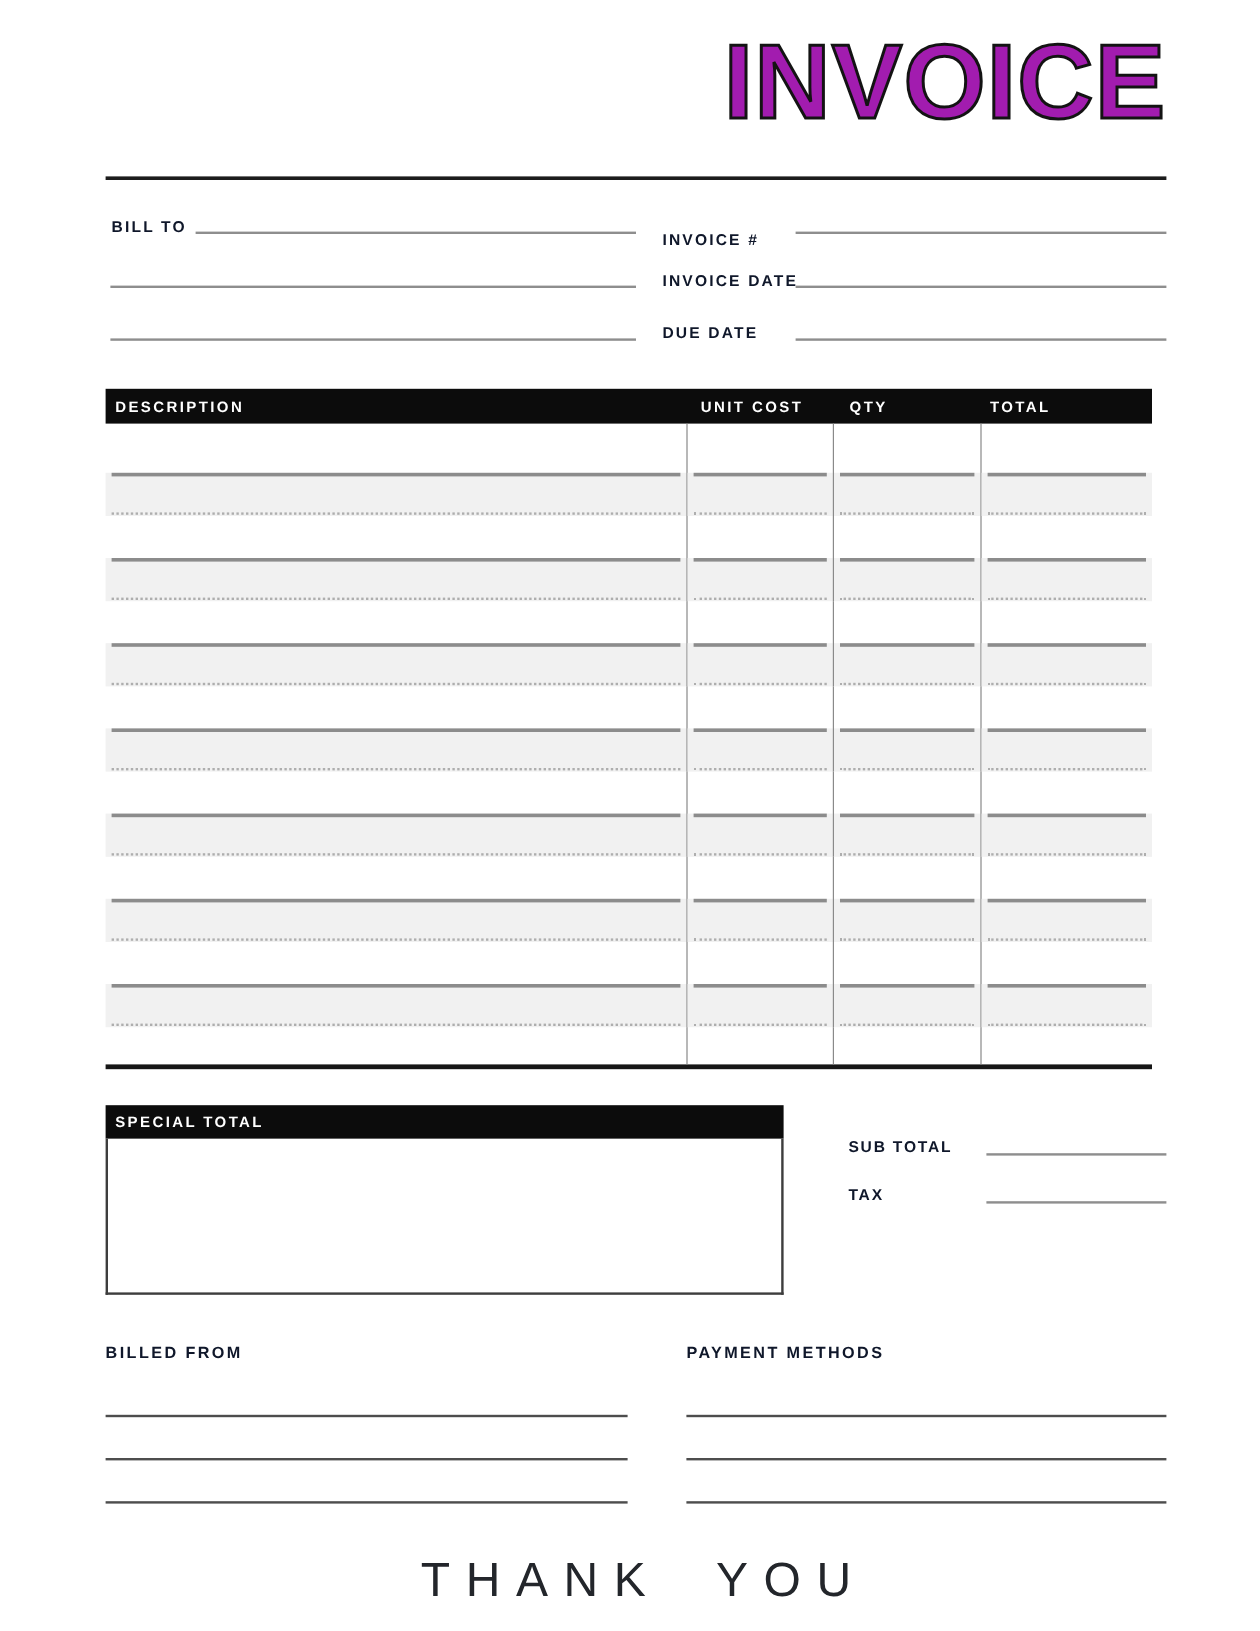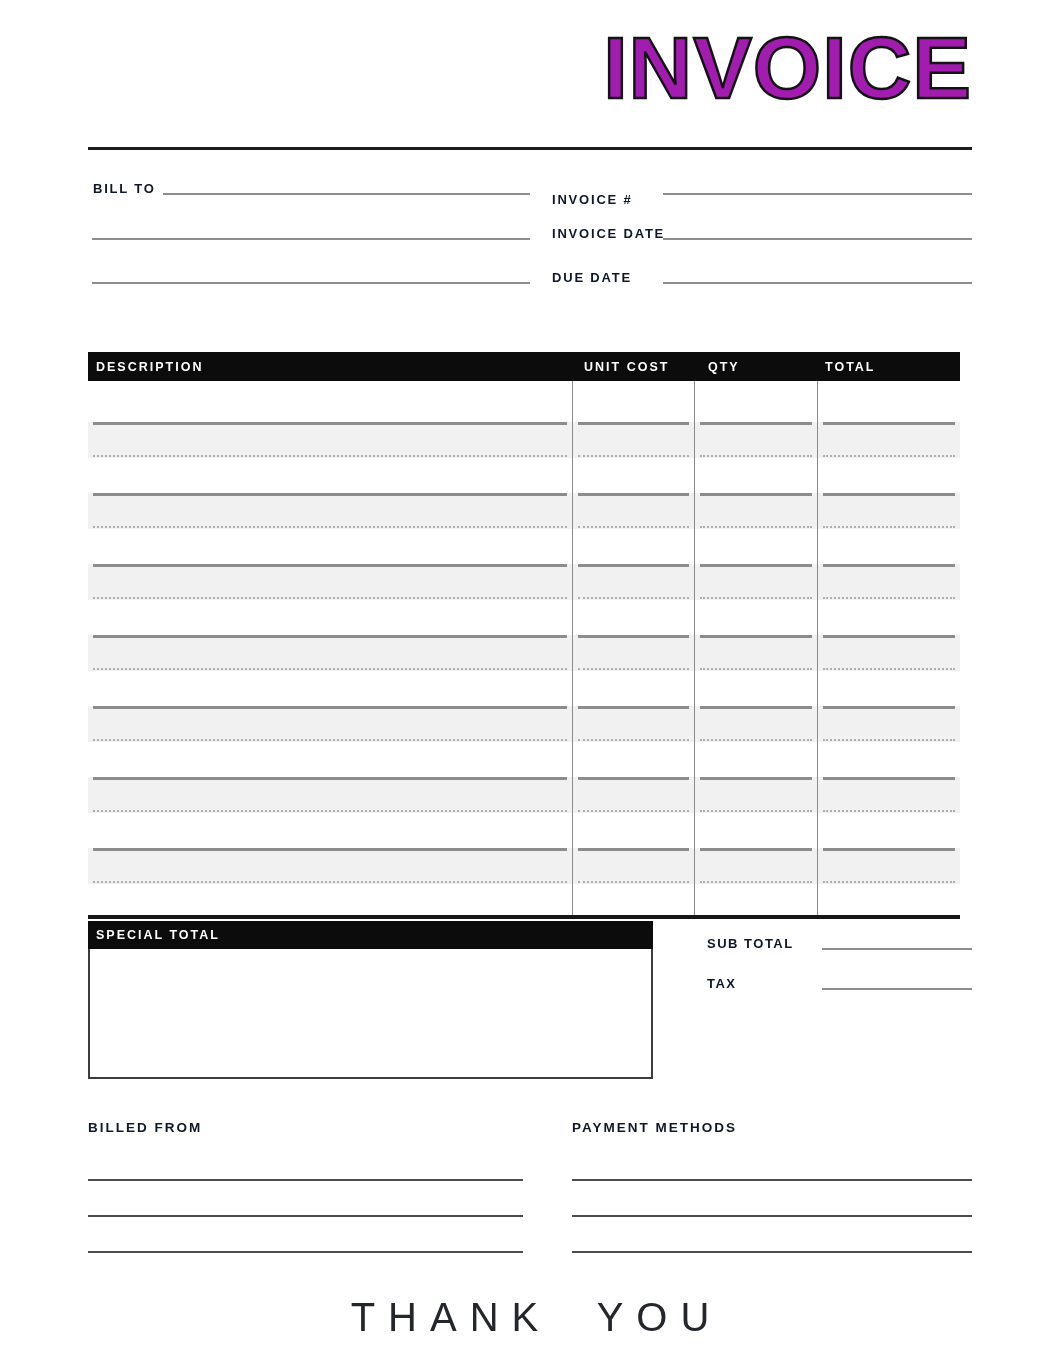--- a/index.html
+++ b/index.html
@@ -46,7 +46,7 @@
   .im-line-3 { left:575px; right:0; top:106px; }
 
   
-  .items { position:absolute; left:88px; right:90px; top:324px;margin-top:28px; }
+  .items { position:absolute; left:88px; right:90px; top:324px; }
   .items-header {
     height:29px; background:#0c0c0c; color:#ffffff;
     display:flex; align-items:center;

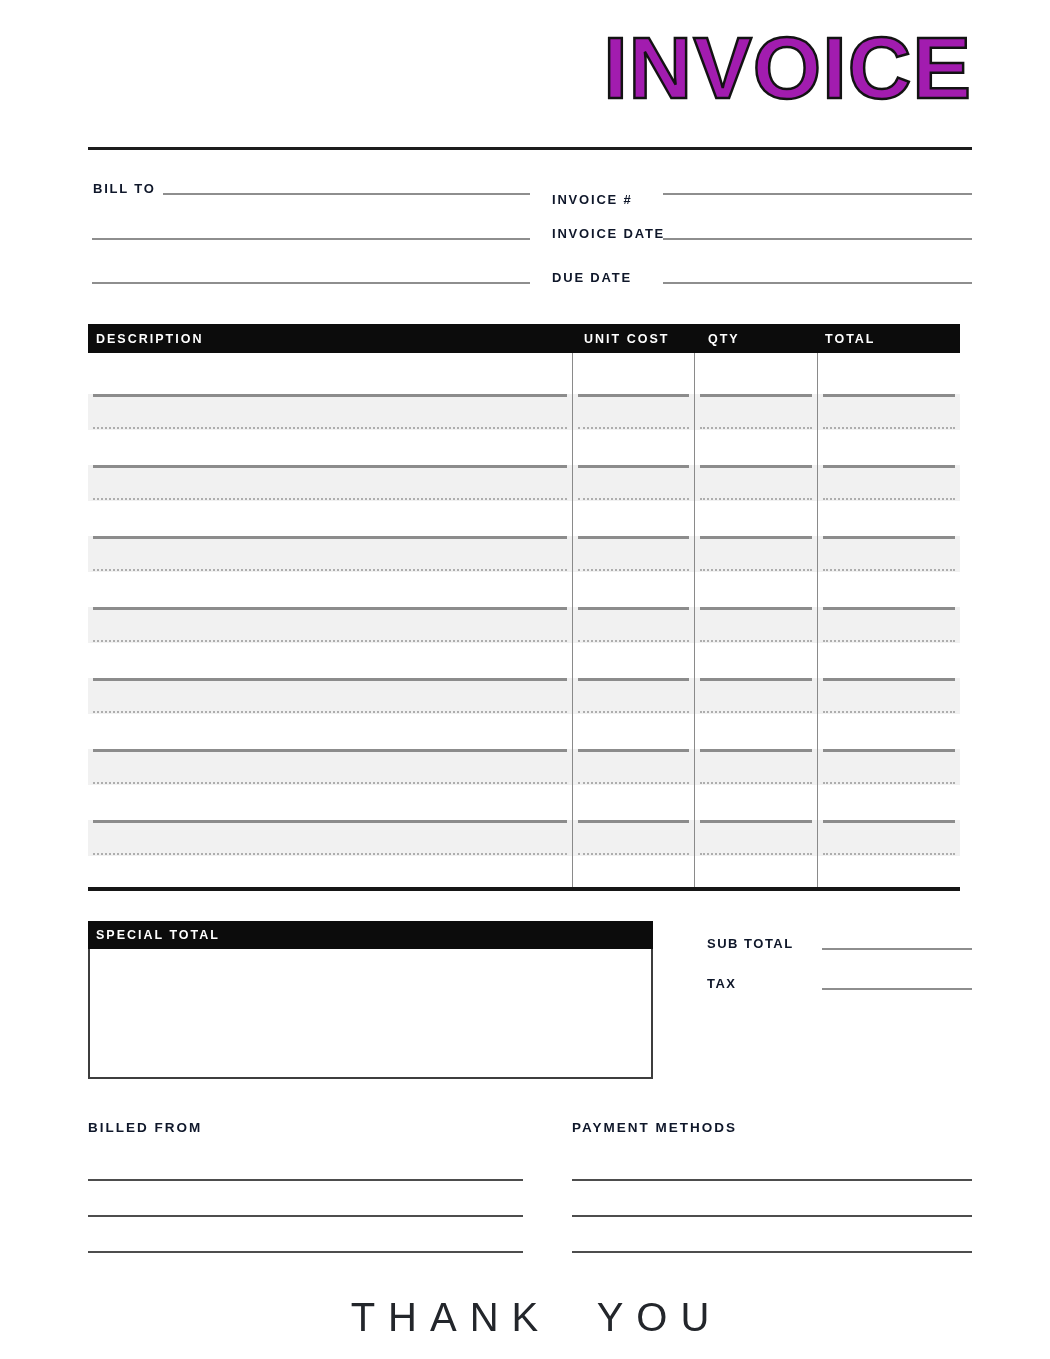--- a/index.html
+++ b/index.html
@@ -94,7 +94,7 @@
     border:2px solid #3d3d3d; border-top:none;
   }
   .totals { position:absolute; left:619px; right:0; top:2px; }
-  .trow { display:flex; align-items:center; height:40px; }
+  .trow { display:flex; align-items:flex-end; height:40px; }
   .trow .label { font-size:13px; letter-spacing:1.5px; width:115px; }
   .trow .tline { flex:1; border-bottom:2px solid #8e8e8e; height:14px; }
 

